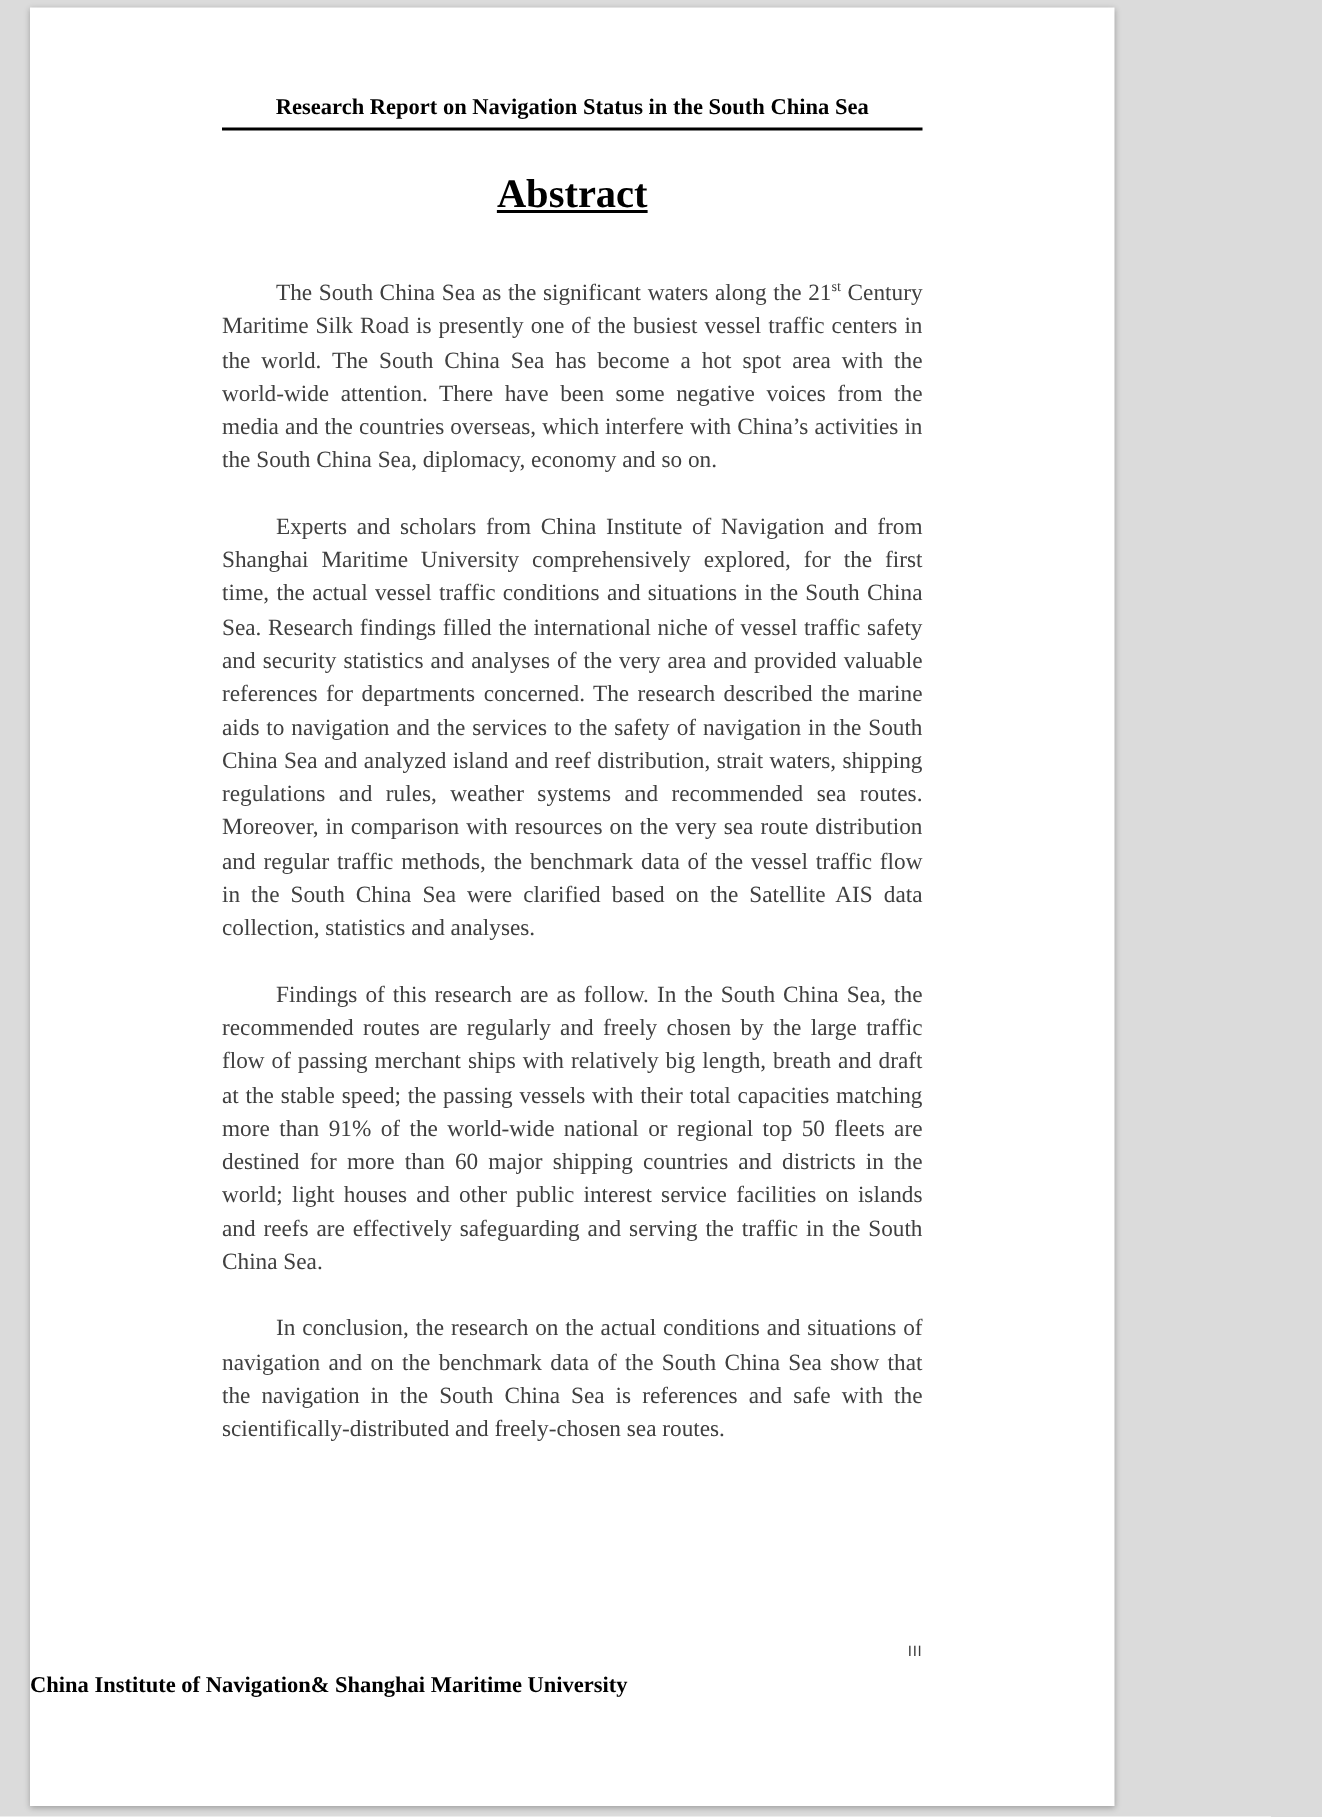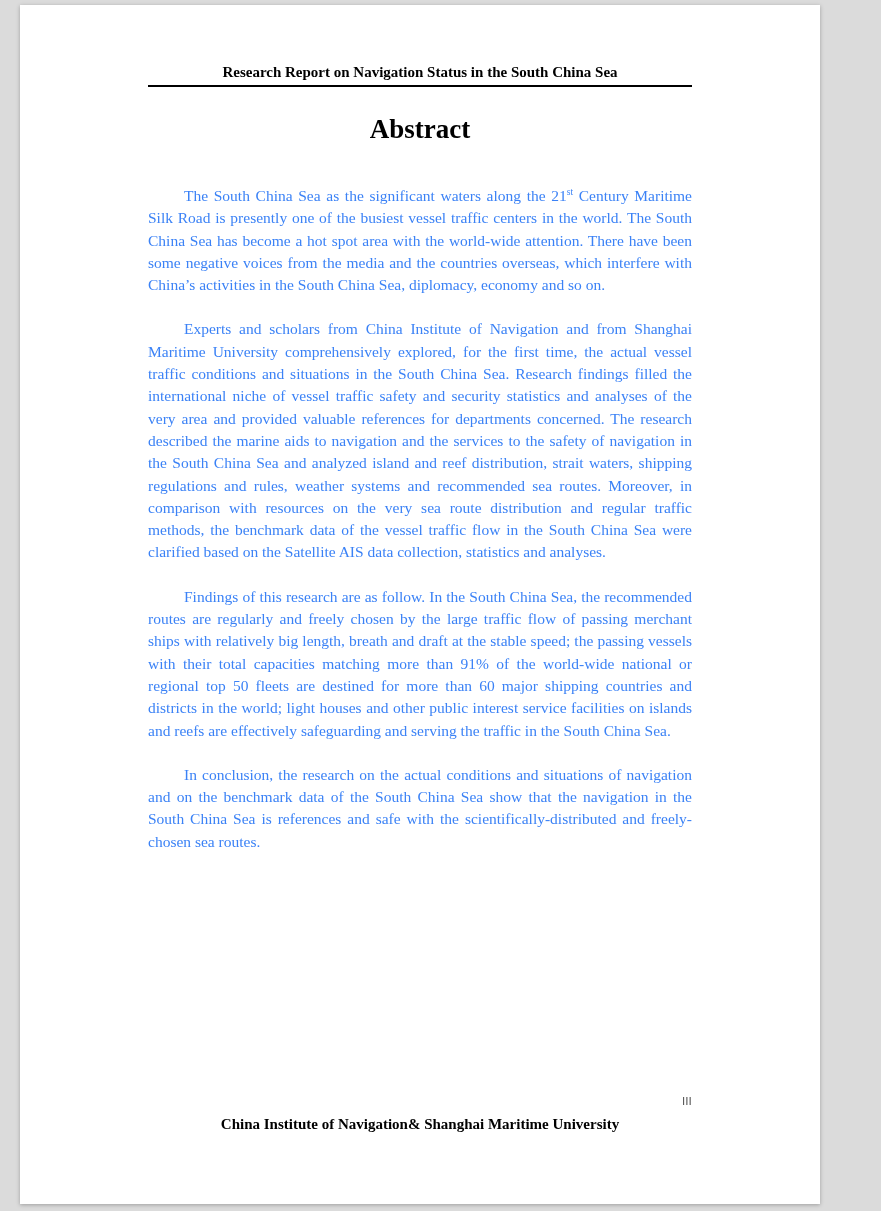--- a/index.html
+++ b/index.html
@@ -18,7 +18,7 @@
     position: absolute;
     left: 20px;
     top: 5px;
-    width: 800px;
+    width: 723px;
     height: 1199px;
     background: #ffffff;
     box-shadow: 0 1px 4px rgba(0,0,0,0.28);

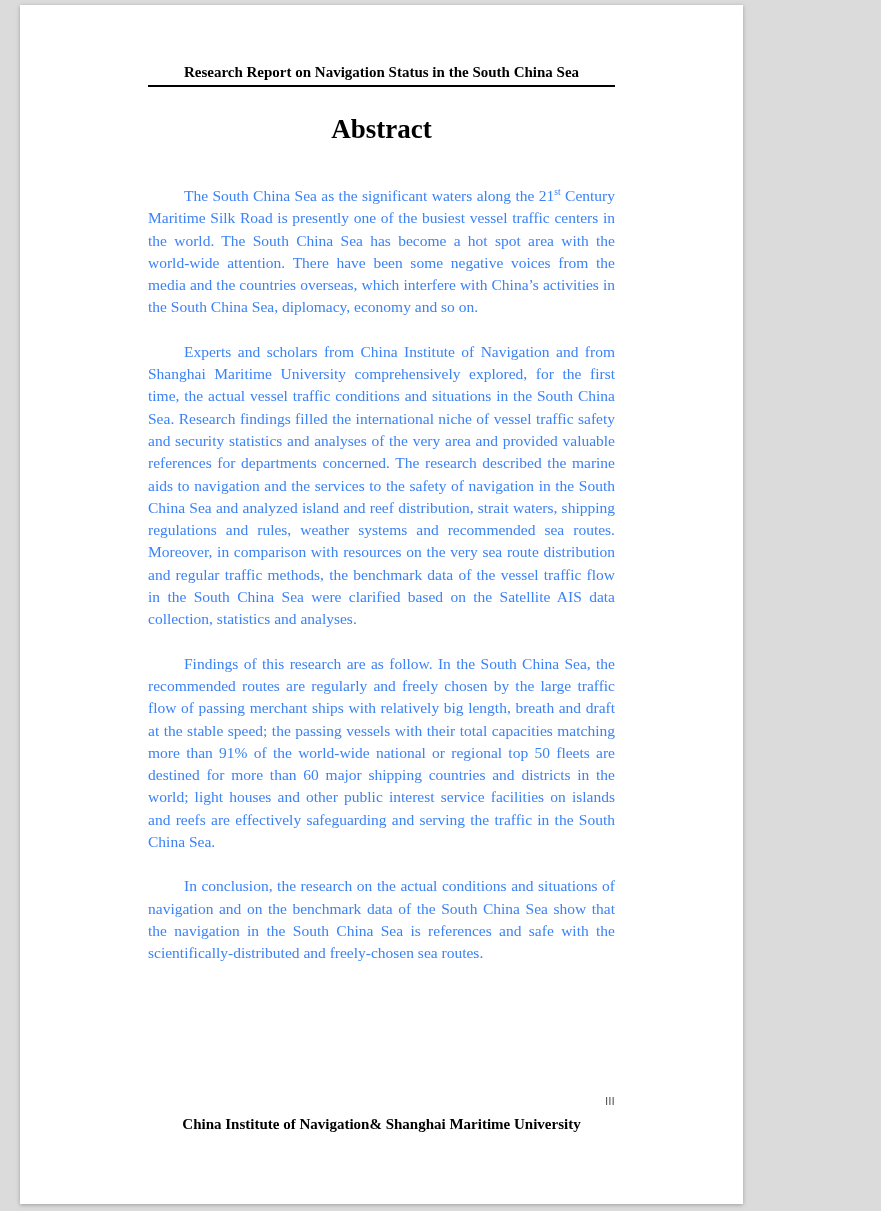--- a/index.html
+++ b/index.html
@@ -40,6 +40,7 @@
     font-size: 27px;
     line-height: 28px;
     color: #000000;
+    text-decoration: underline;
   }
   .body-text {
     margin: 42px 128px 0 128px;

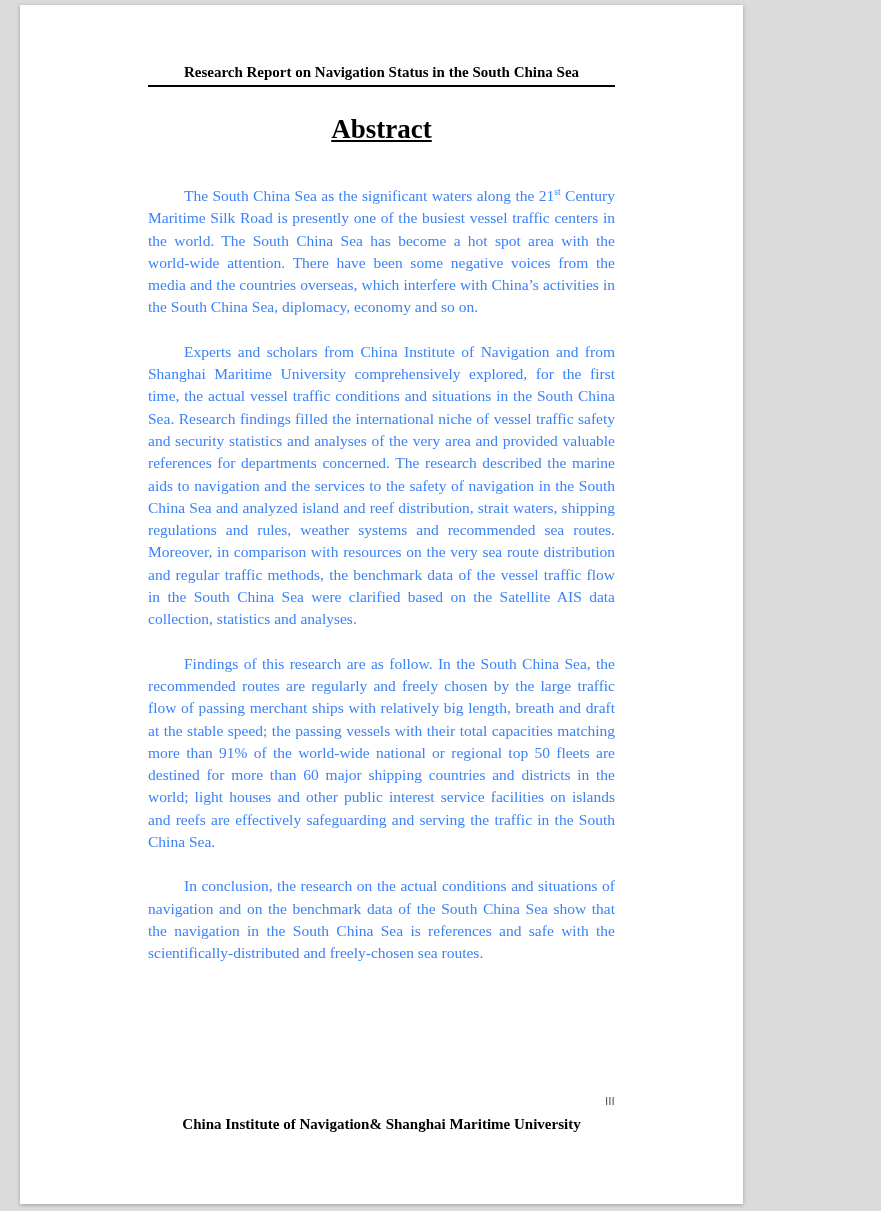--- a/index.html
+++ b/index.html
@@ -47,7 +47,7 @@
     font-size: 15.5px;
     line-height: 22.3px;
     text-align: justify;
-    color: #3b82f6;
+    color: #404040;
   }
   .body-text p {
     margin: 0 0 22px 0;

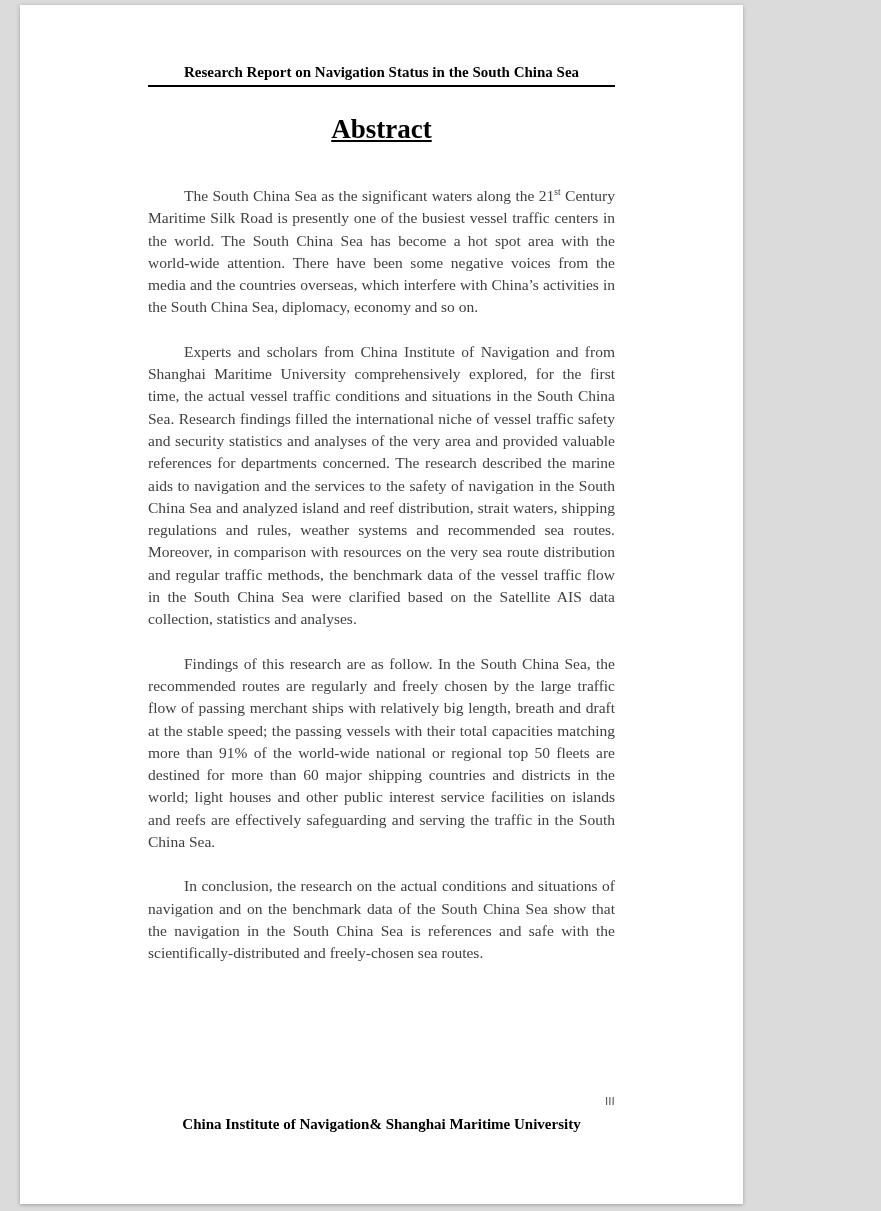--- a/index.html
+++ b/index.html
@@ -73,7 +73,6 @@
     top: 1109px;
     left: 0;
     right: 0;
-    text-align: center;
     font-weight: bold;
     font-size: 15px;
     line-height: 20px;

